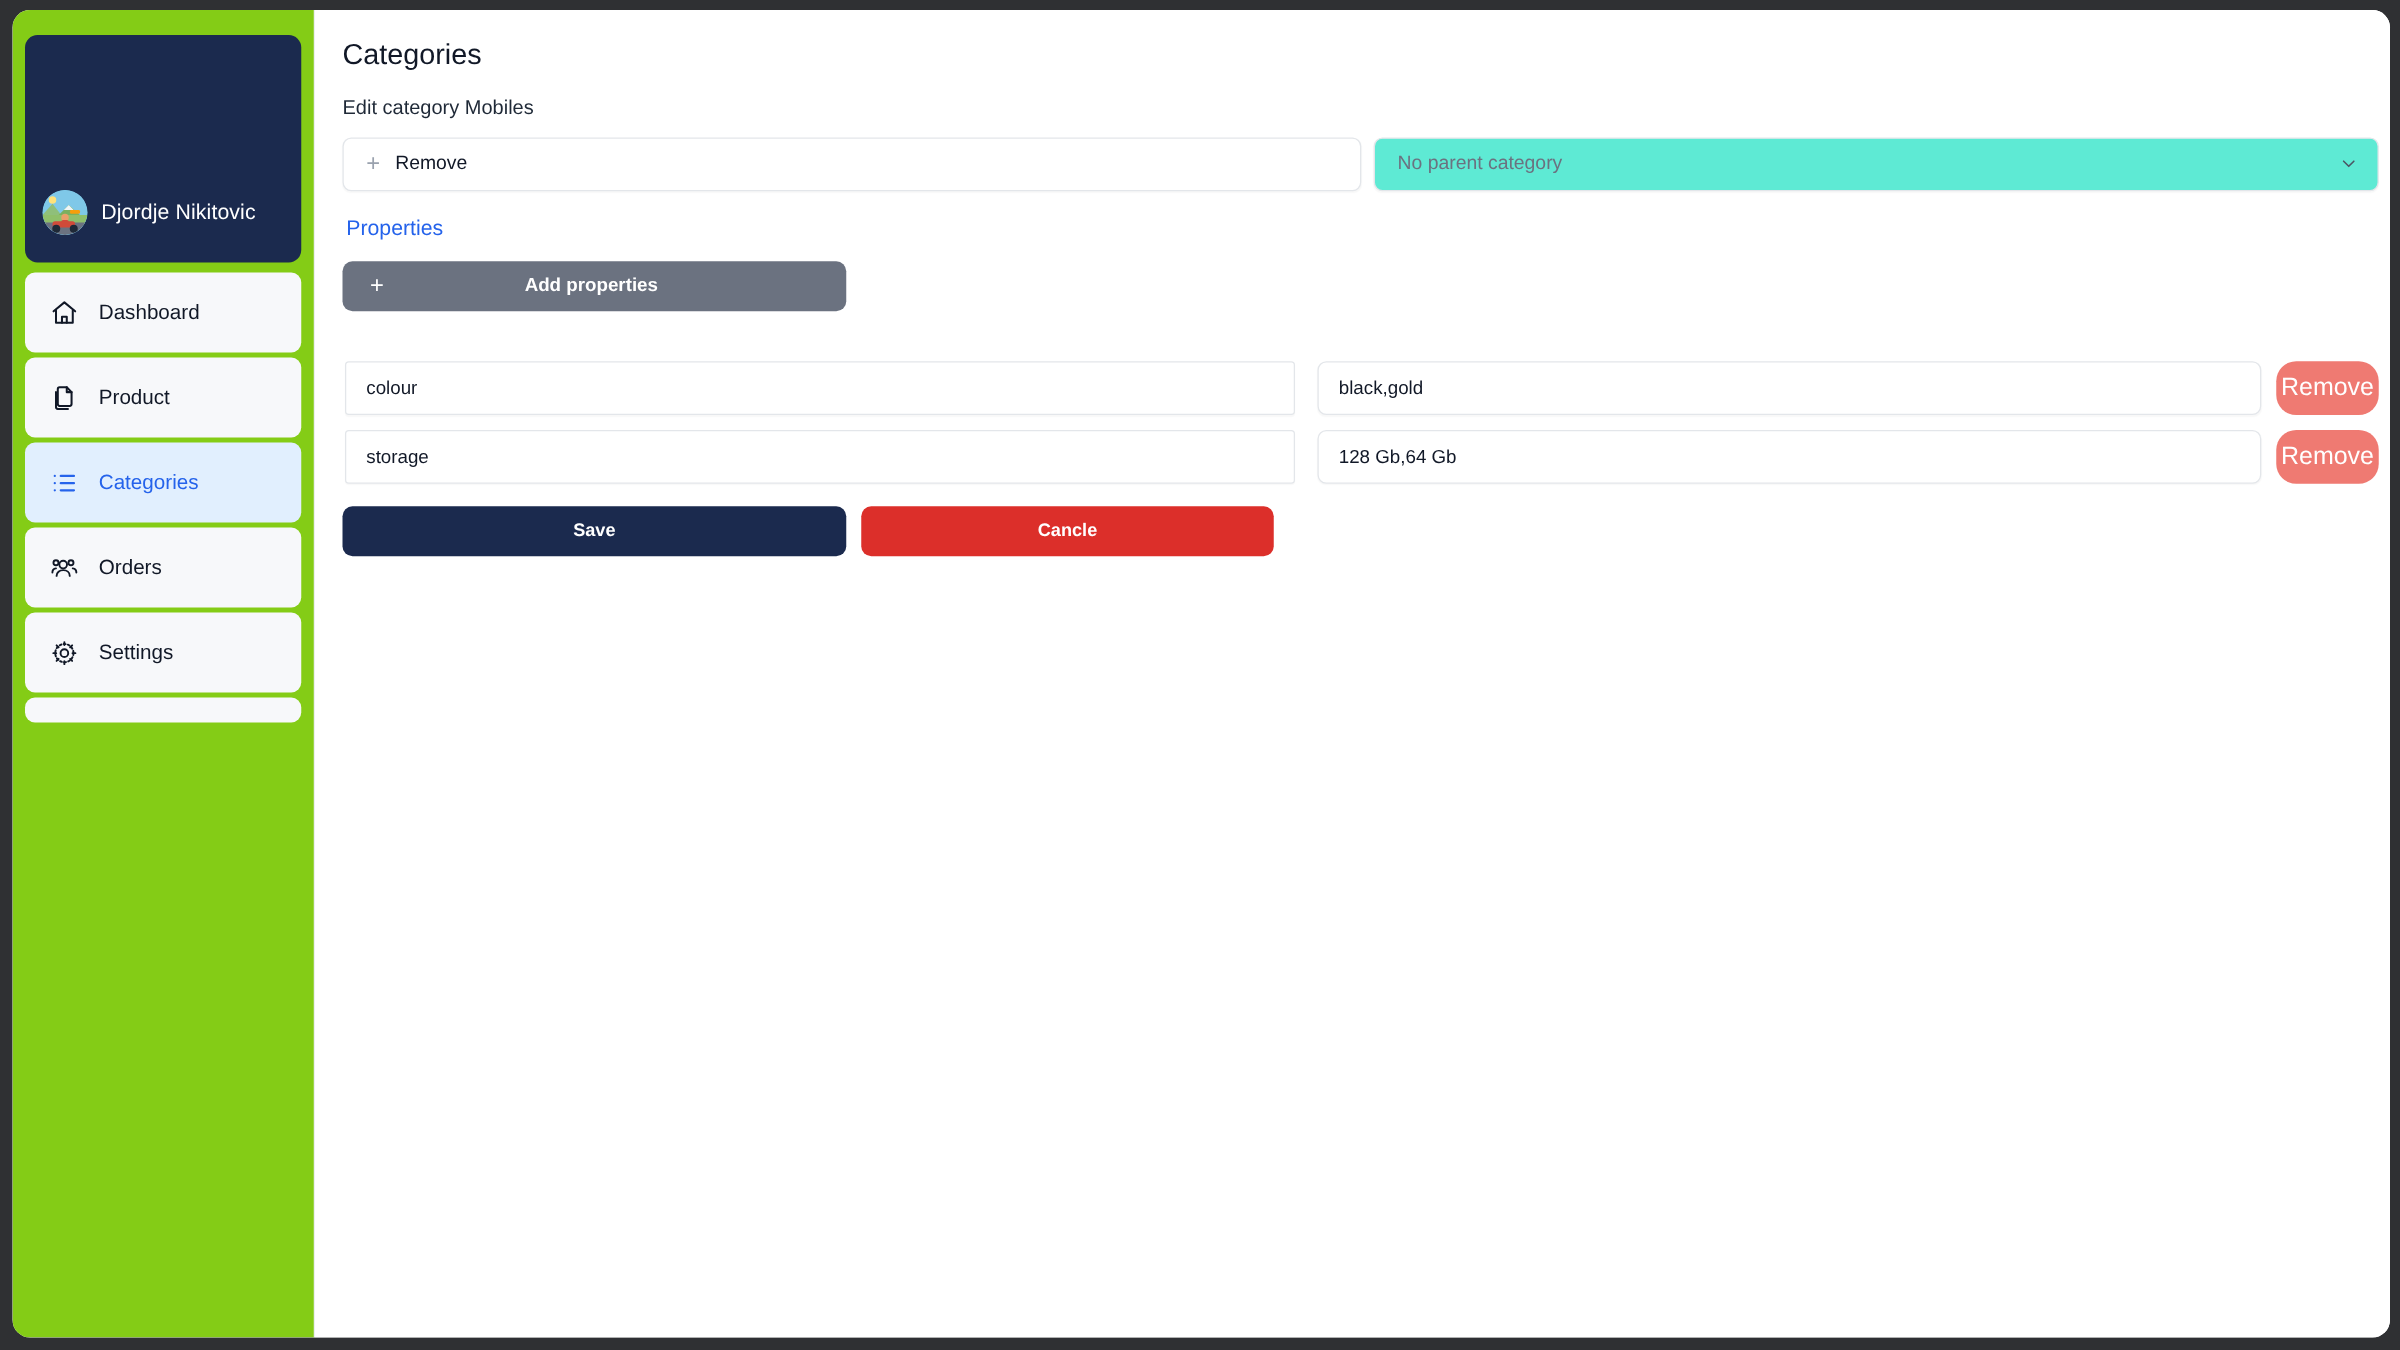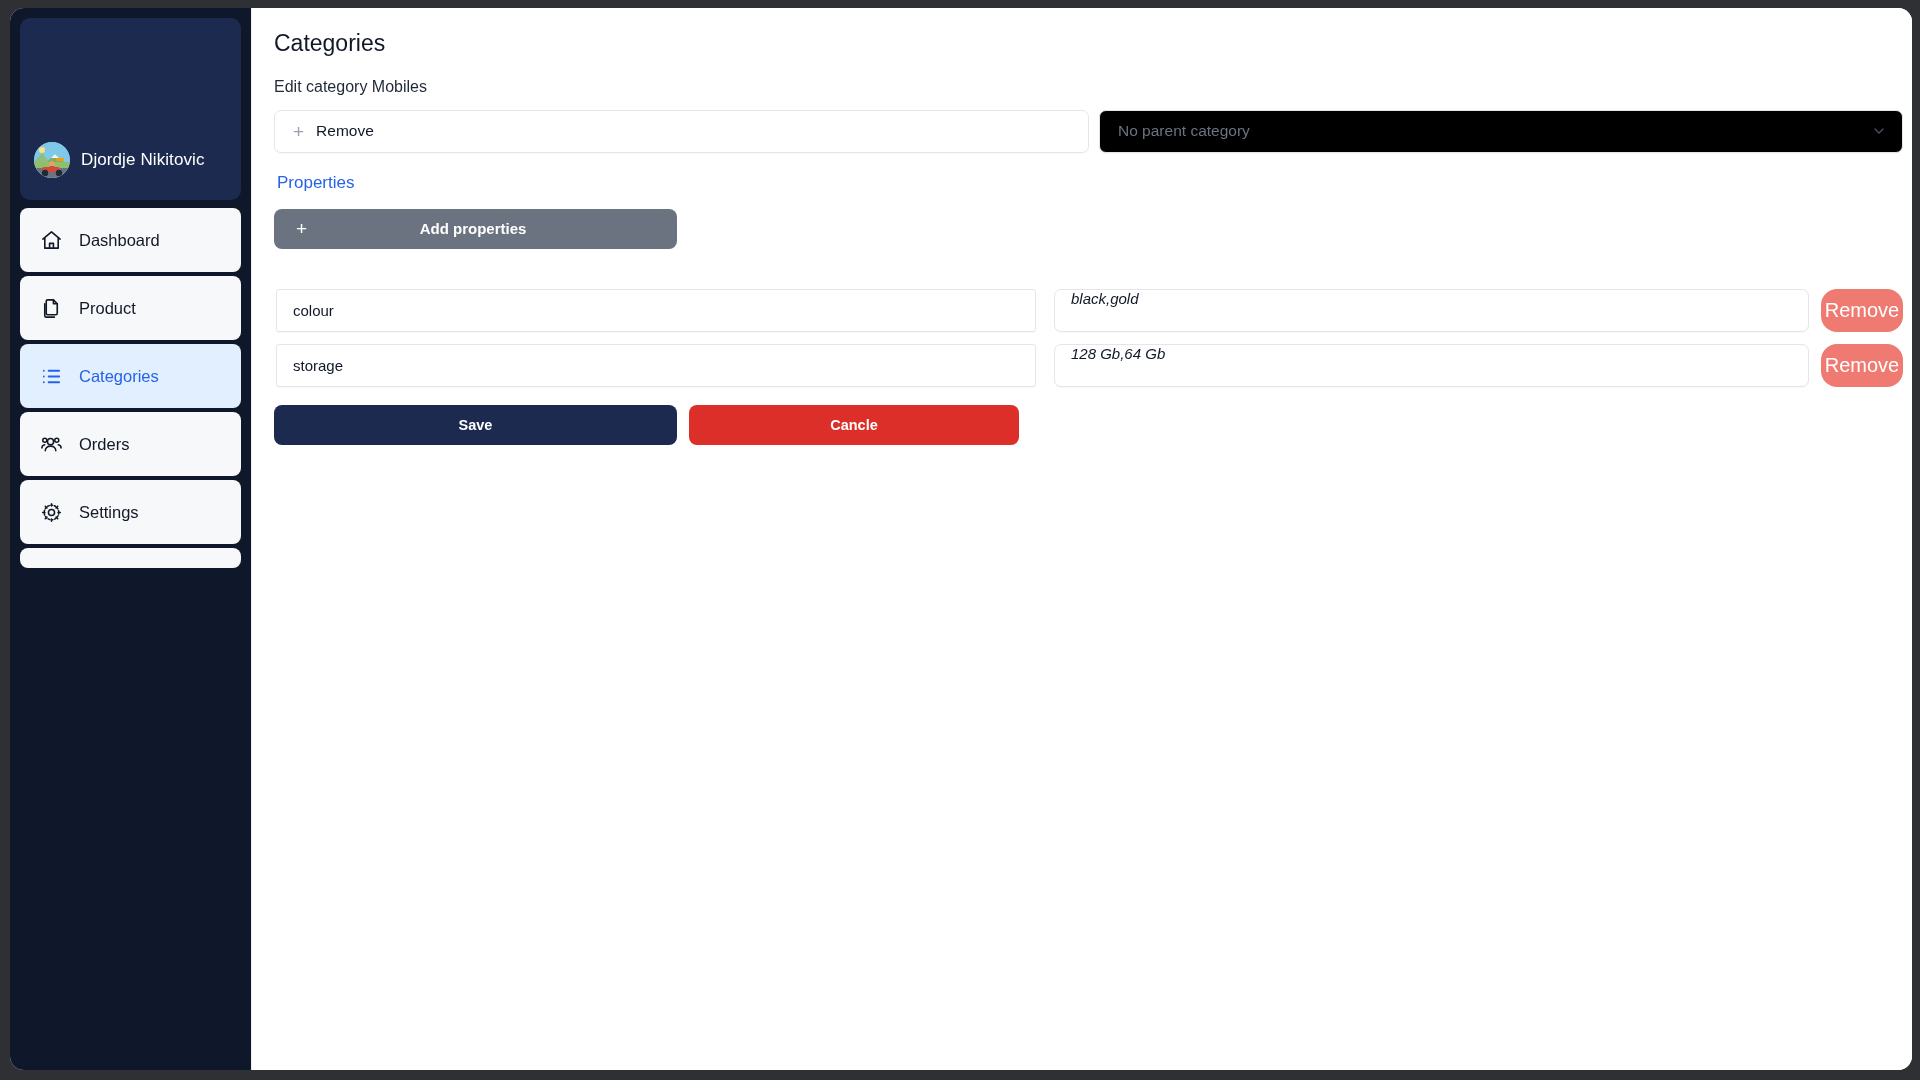--- a/index.html
+++ b/index.html
@@ -188,7 +188,7 @@
     height: 43px;
     border: 1px solid #e3e6ea;
     border-radius: 7px;
-    background: #000000;
+    background: #5eead4;
     display: flex;
     align-items: center;
     justify-content: space-between;

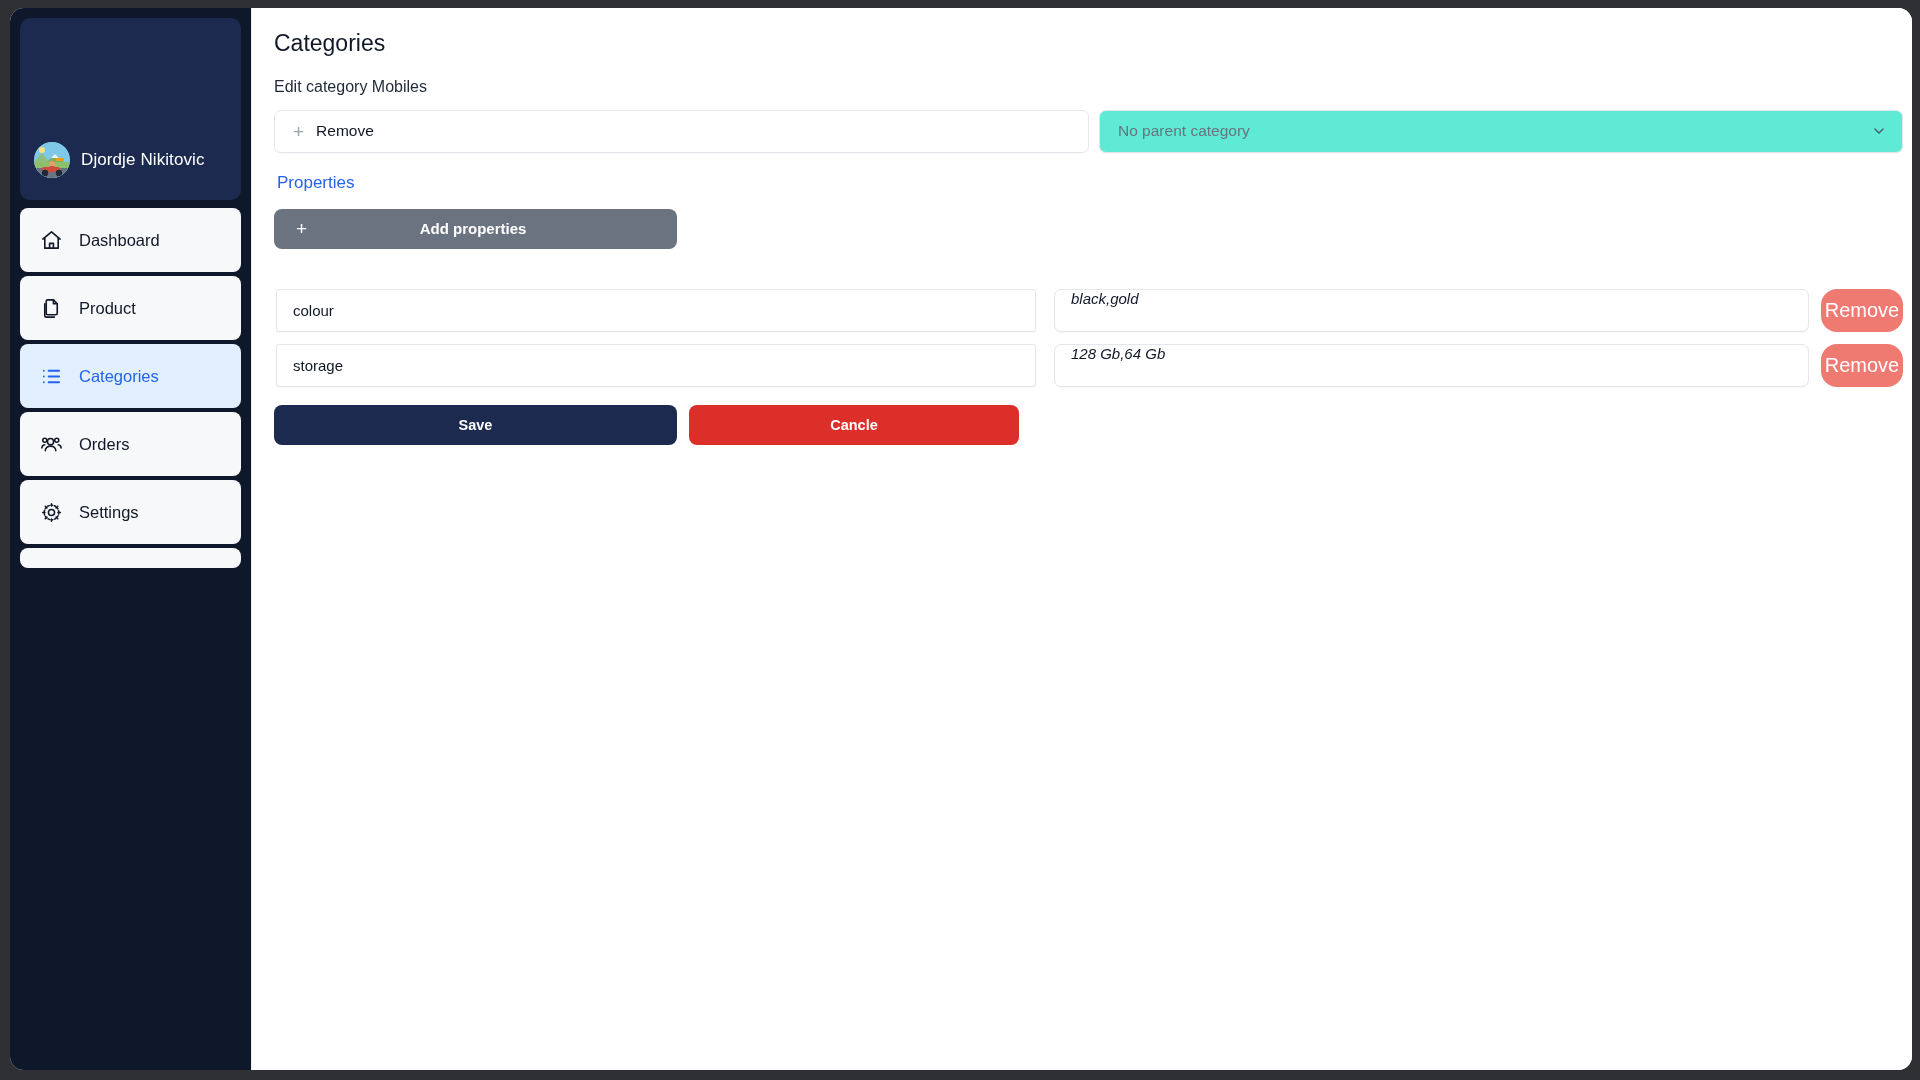--- a/index.html
+++ b/index.html
@@ -34,8 +34,8 @@
   #sidebar {
     width: 242px;
     flex: 0 0 242px;
-    background: #0f172a;
-    padding: 10px 10px 12px 10px;
+    background: #84cc16;
+    padding: 20px 10px 12px 10px;
     display: flex;
     flex-direction: column;
     border-right: 1px solid #eceef1;

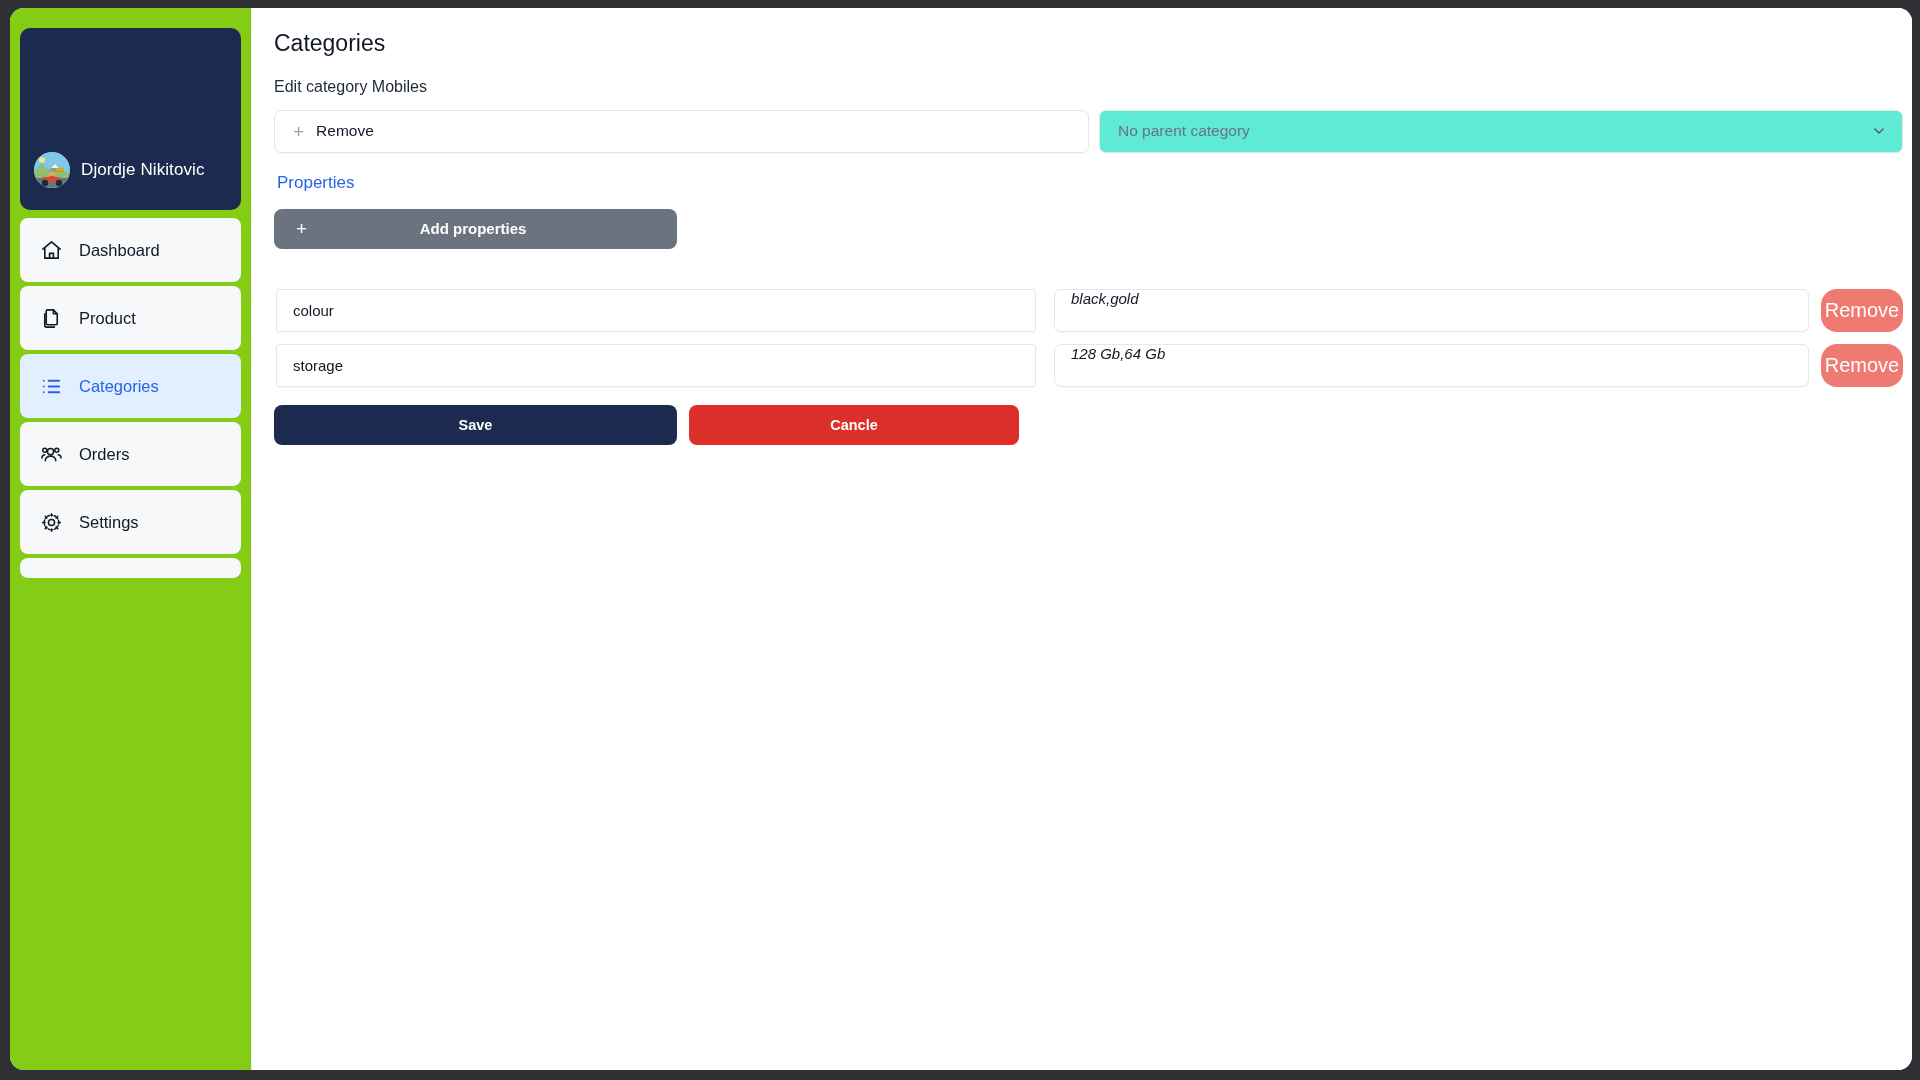--- a/index.html
+++ b/index.html
@@ -269,12 +269,11 @@
     border-radius: 7px;
     background: #fff;
     display: flex;
-    align-items: flex-start;
+    align-items: center;
     padding: 0 16px;
     font-size: 15px;
     color: #111827;
     box-shadow: 0 1px 1px rgba(16,24,40,0.03);
-    font-style: italic;
   }
 
   .remove-btn {

